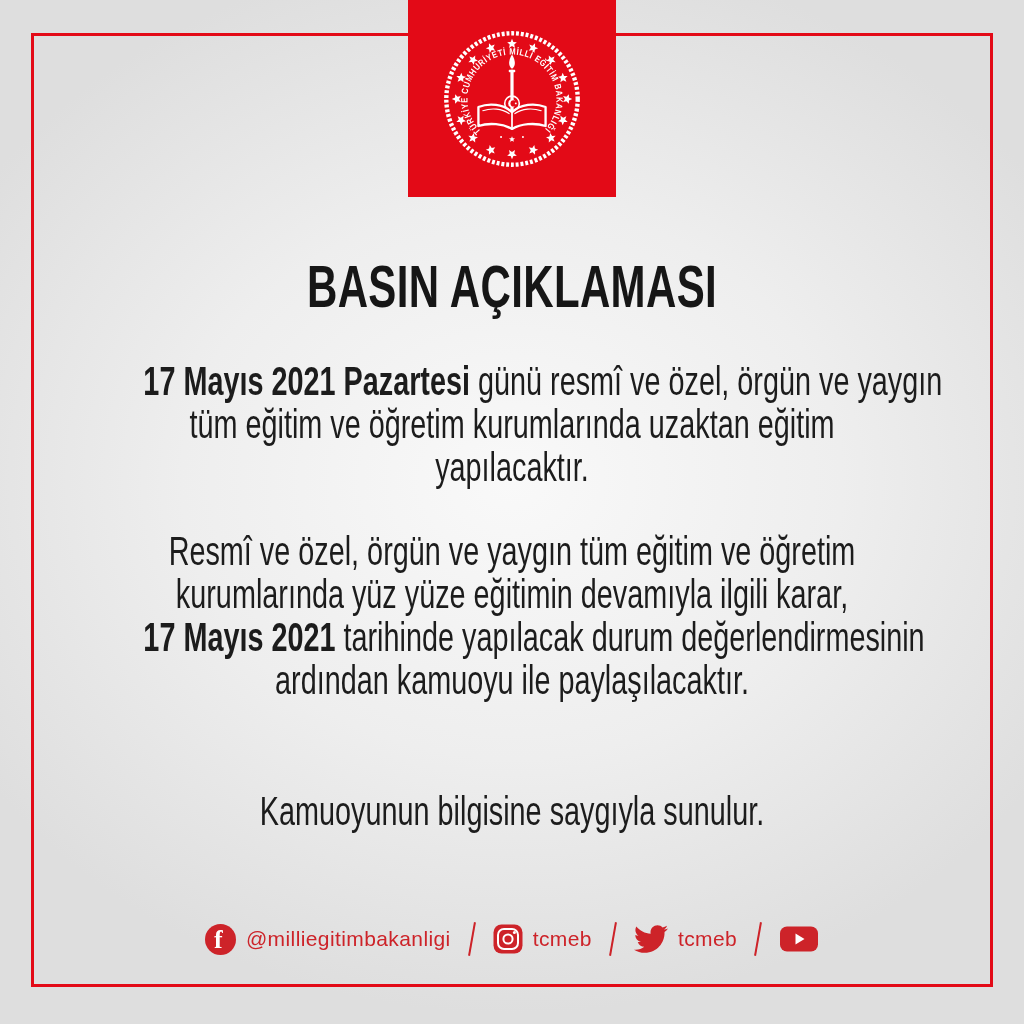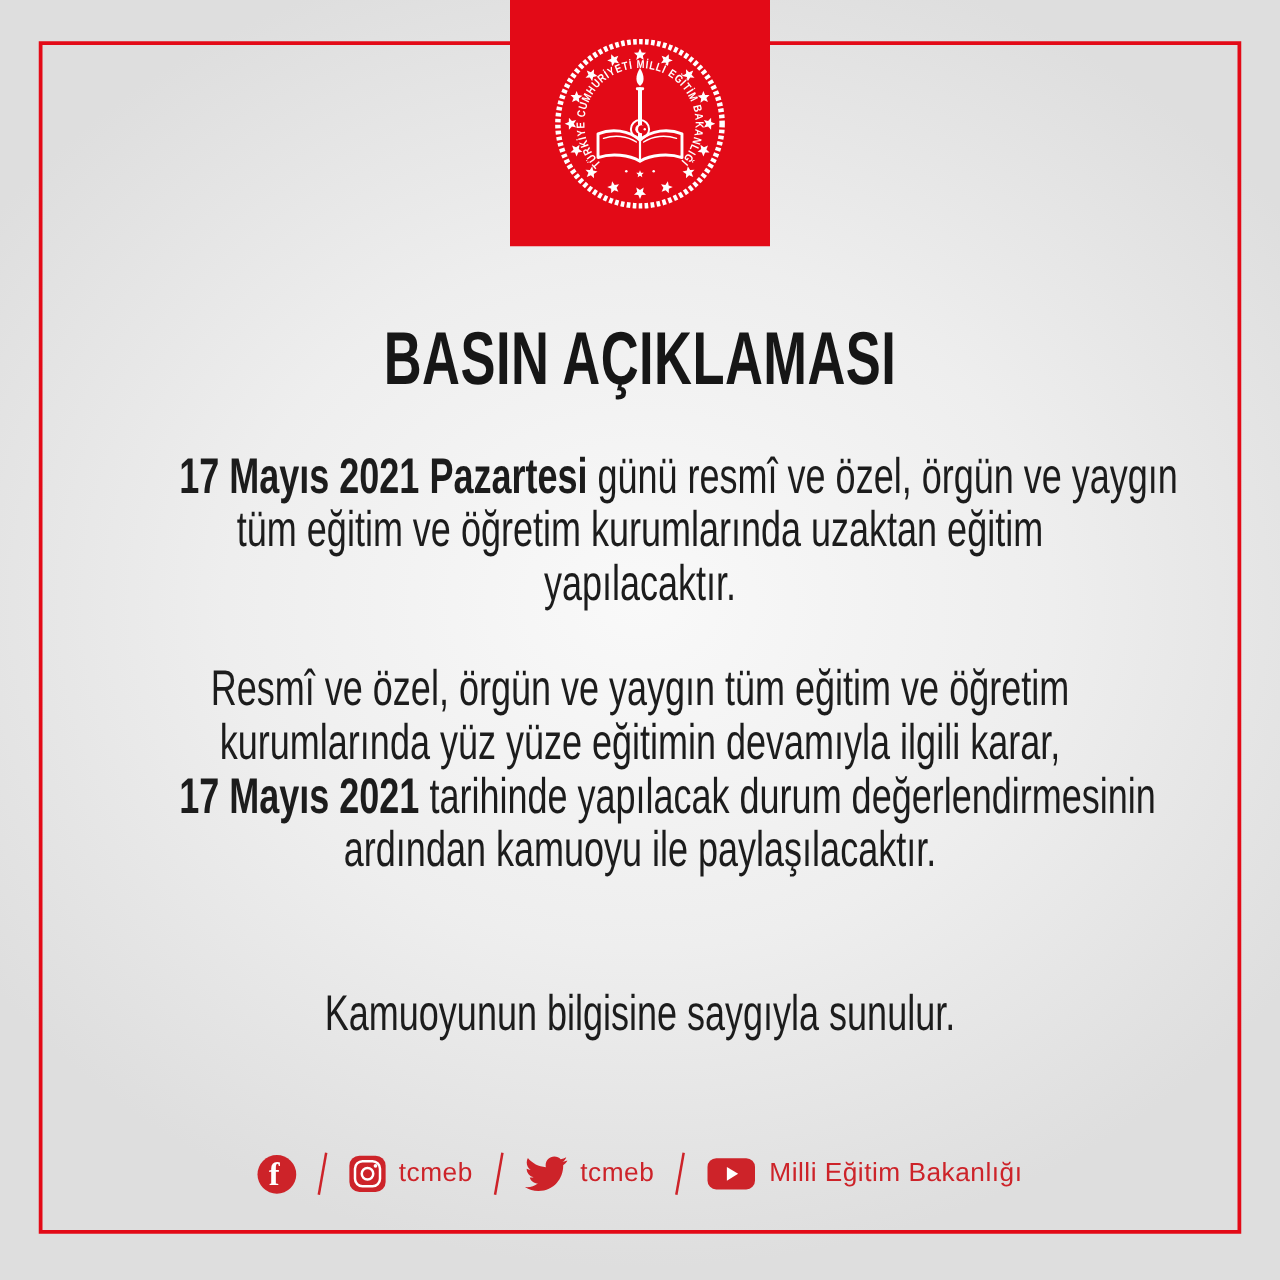--- a/index.html
+++ b/index.html
@@ -135,6 +135,7 @@
       <div class="fb-circle">
           <span class="fb-f">f</span>
         </div>
+      <span class="handle">@milliegitimbakanligi</span>
     </div>
 
     <div class="sep"></div>

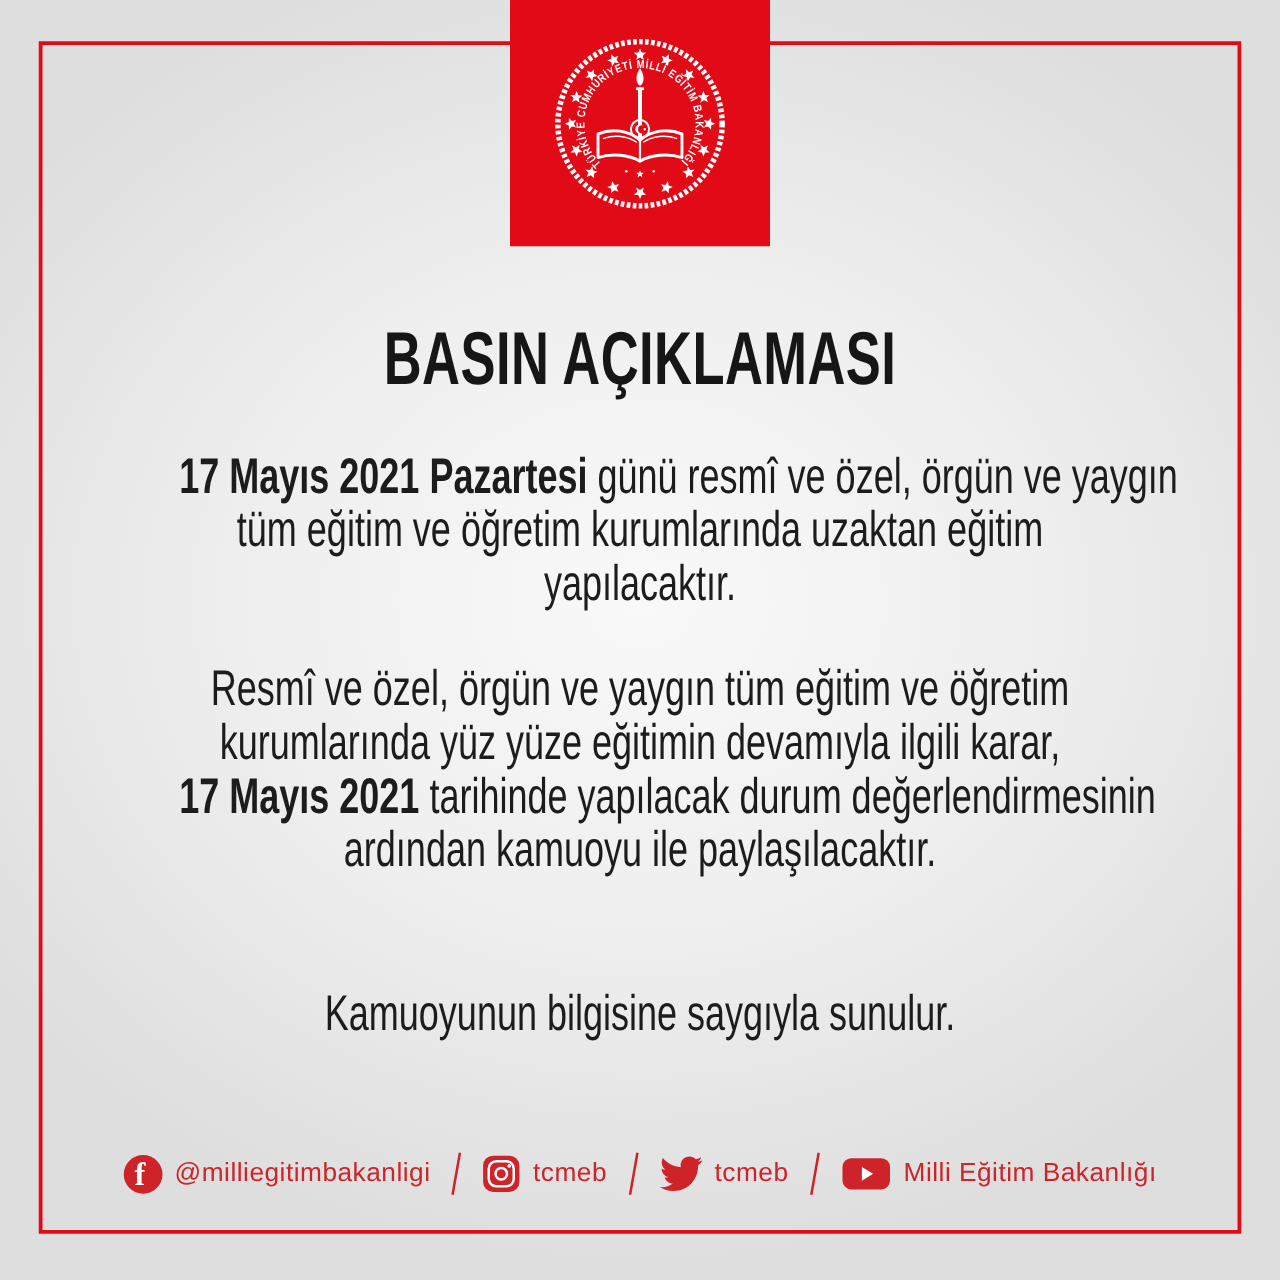--- a/index.html
+++ b/index.html
@@ -166,7 +166,6 @@
         <rect x="1" y="2.5" width="38" height="25" rx="7" fill="#cd2329"></rect>
         <path d="M16.5 9.5 L25.5 15 L16.5 20.5 Z" fill="#ffffff"></path>
       </svg>
-      <span class="handle">Milli Eğitim Bakanlığı</span>
     </div>
 
   </div>

